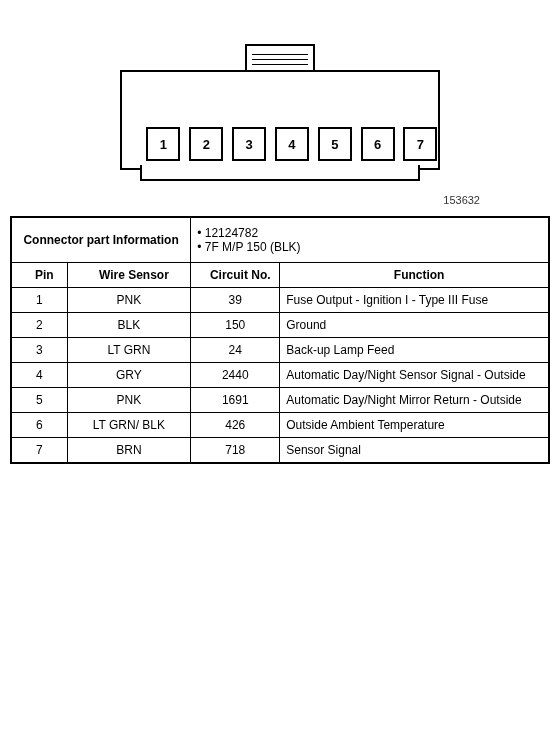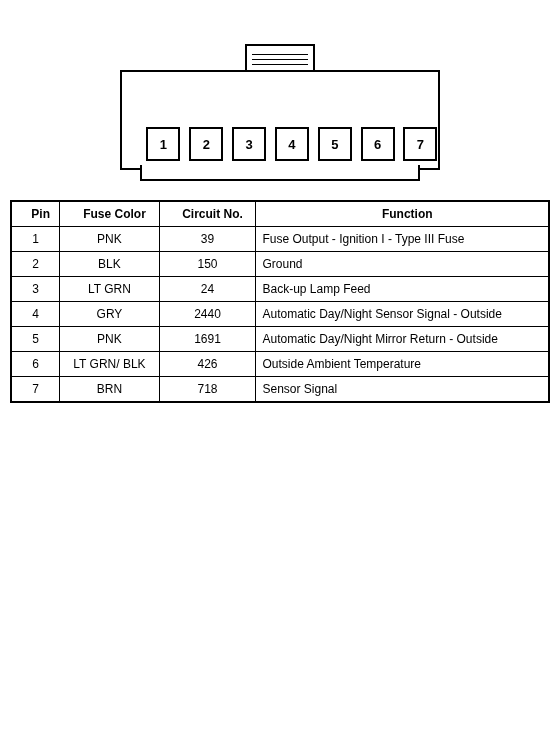--- a/index.html
+++ b/index.html
@@ -176,6 +176,7 @@
 
     <div class="bottom-tabs"></div>
   </div>
+  <div class="diagram-number">153632</div>
 </div>
 
 <div class="table-section">

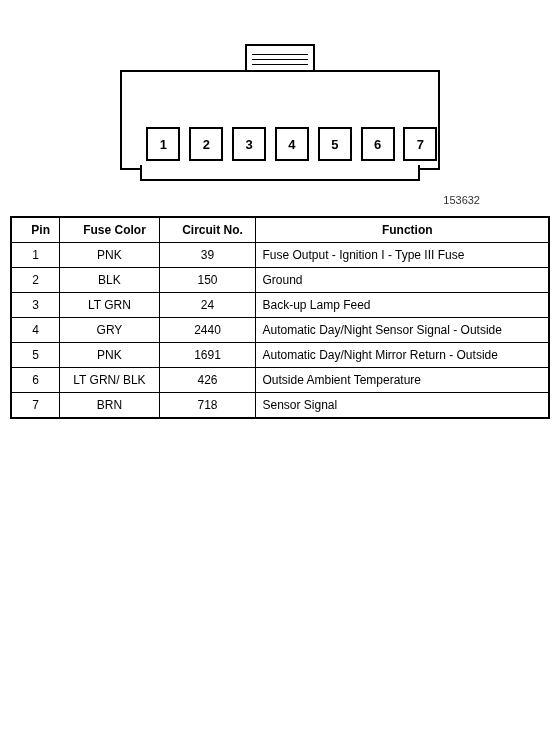--- a/index.html
+++ b/index.html
@@ -183,6 +183,13 @@
   <table>
     <tbody>
 
+      <tr class="info-row">
+        <td colspan="2" class="connector-info-header">Connector part Information</td>
+        <td colspan="2" class="connector-info-data">
+          <span>• 12124782</span><br>
+          <span>• 7F M/P 150 (BLK)</span>
+        </td>
+      </tr>
 
       <tr>
         <th class="col-header">Pin</th>

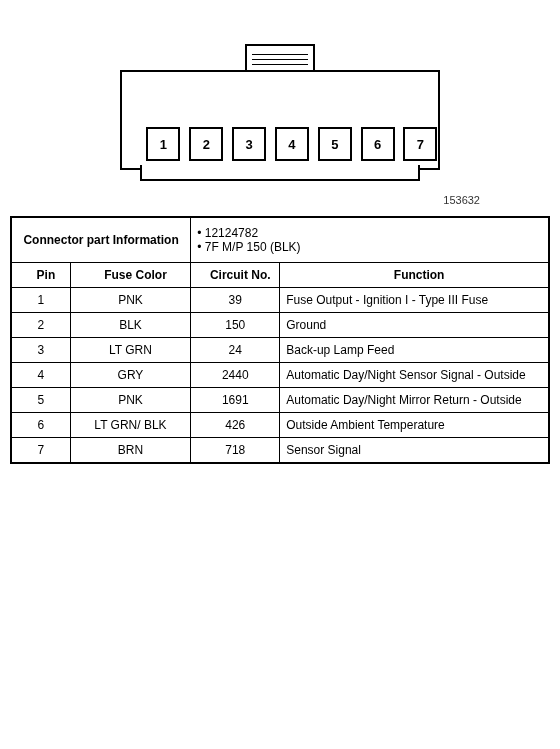--- a/index.html
+++ b/index.html
@@ -193,7 +193,7 @@
 
       <tr>
         <th class="col-header">Pin</th>
-        <th class="col-header">Fuse Color</th>
+        <th class="col-header">Wire Sensor</th>
         <th class="col-header">Circuit No.</th>
         <th class="col-header">Function</th>
       </tr>

